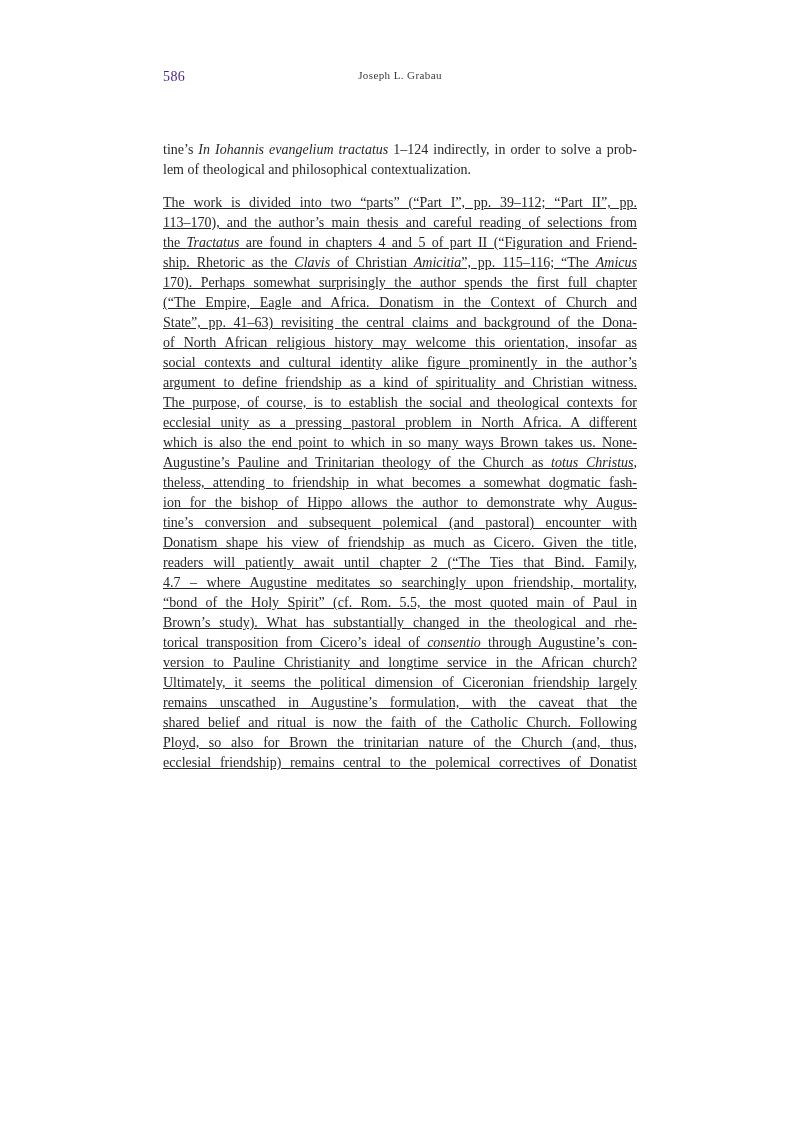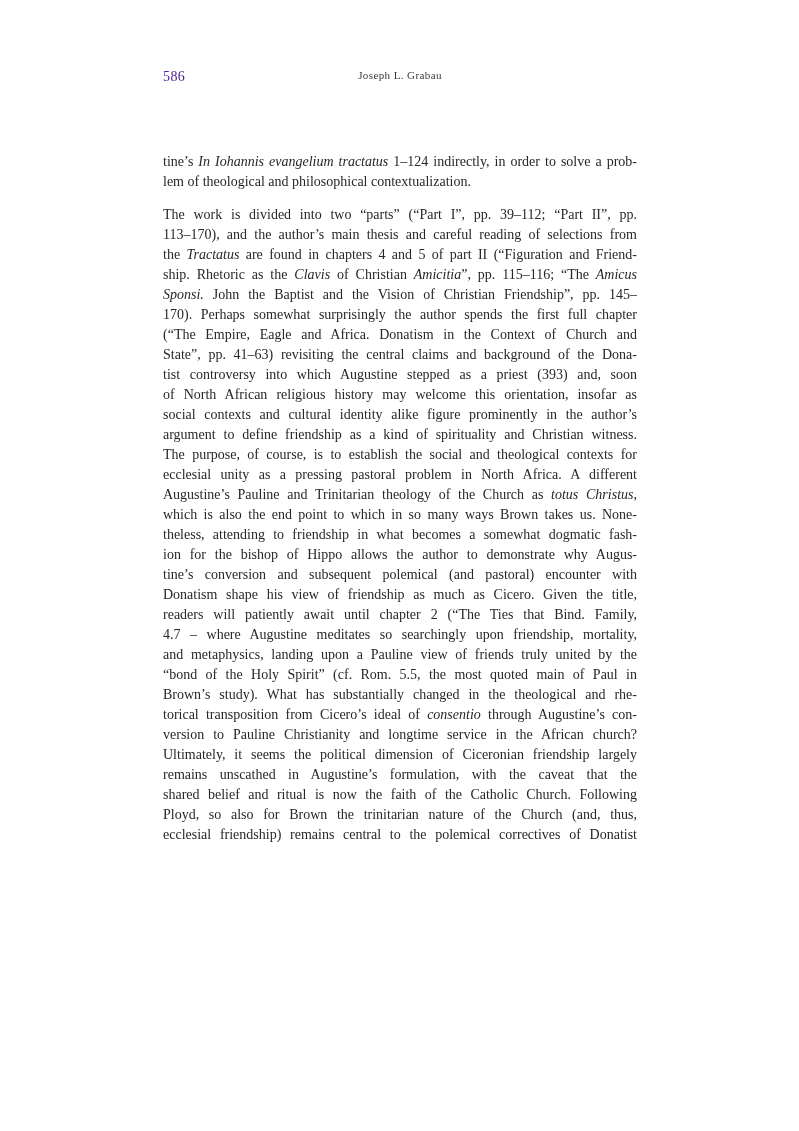--- a/index.html
+++ b/index.html
@@ -43,7 +43,7 @@
   .text-block {
     position: absolute;
     left: 163px;
-    top: 152px;
+    top: 140px;
     width: 474px;
     color: #272727;
     font-size: 14px;

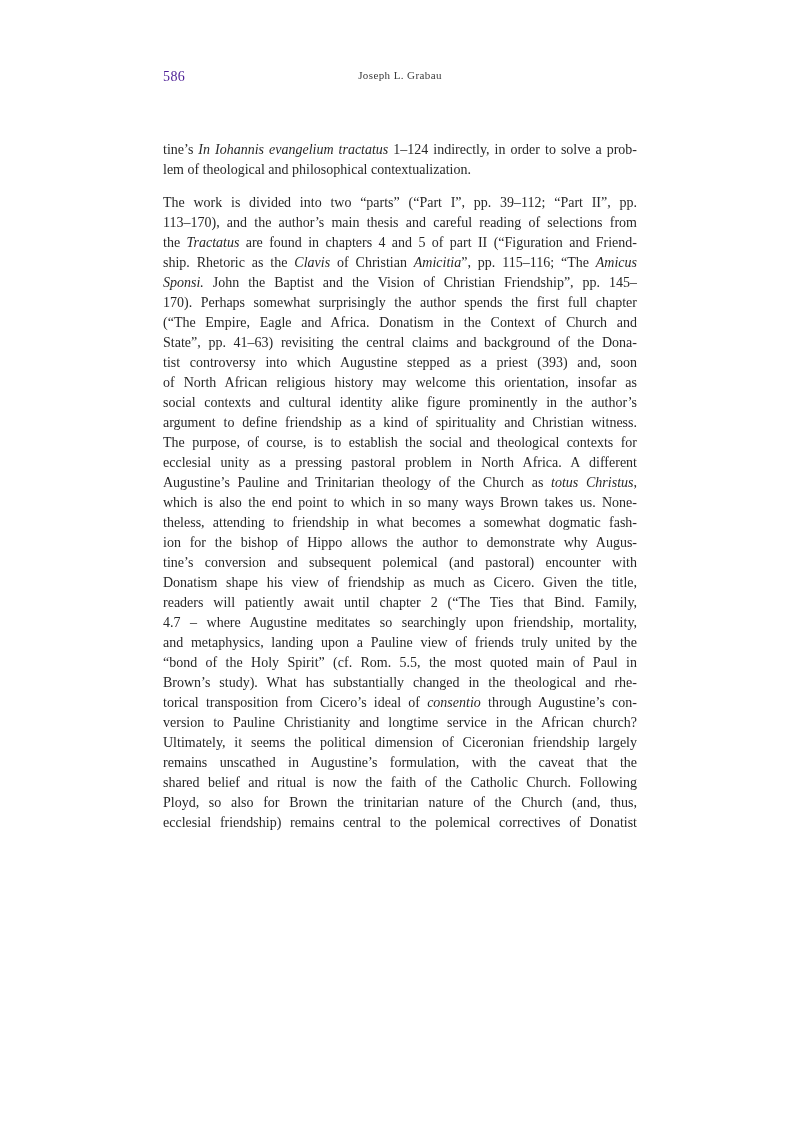--- a/index.html
+++ b/index.html
@@ -54,6 +54,7 @@
   }
   .para + .para {
     margin-top: 13px;
+    text-decoration: underline;
   }
   .line {
     display: block;

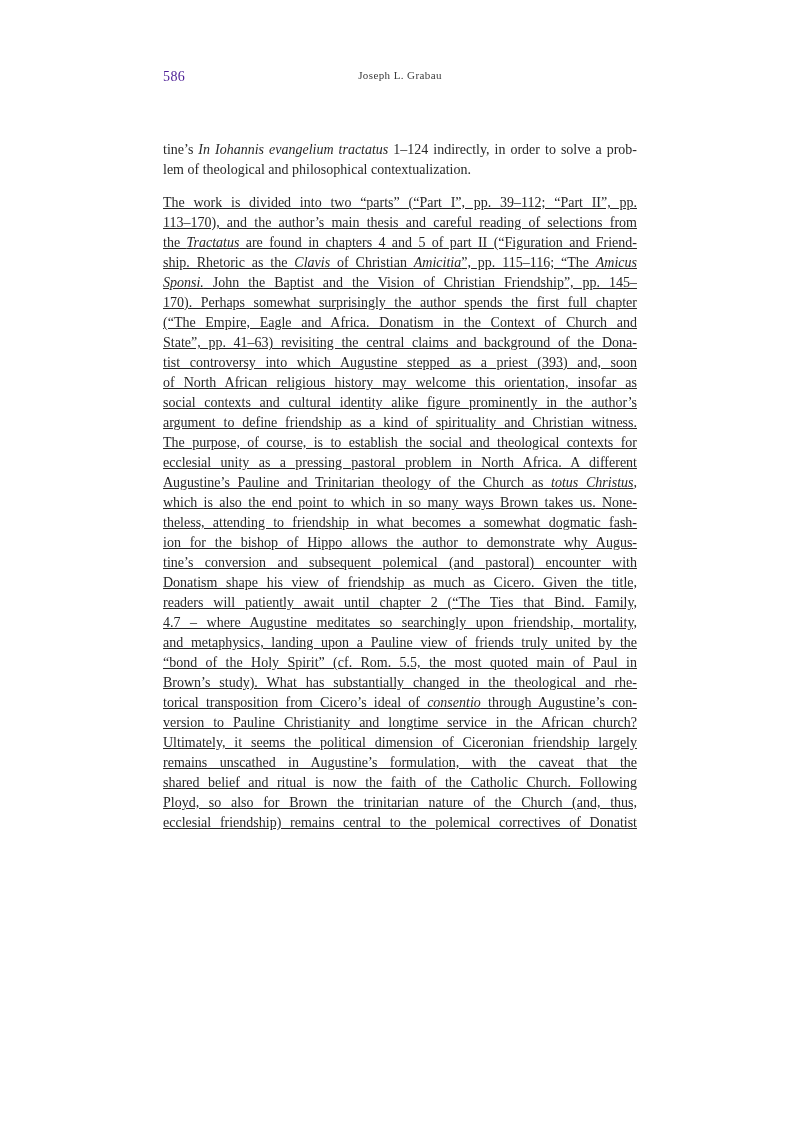--- a/index.html
+++ b/index.html
@@ -90,7 +90,6 @@
         <span class="line"><span>113–170), and the author’s main thesis and careful reading of selections from</span></span>
         <span class="line"><span>the </span><em>Tractatus</em><span> are found in chapters 4 and 5 of part II (“Figuration and Friend-</span></span>
         <span class="line"><span>ship. Rhetoric as the </span><em>Clavis</em><span> of Christian </span><em>Amicitia</em><span>”, pp. 115–116; “The </span><em>Amicus</em></span>
-        <span class="line"><em>Sponsi.</em><span> John the Baptist and the Vision of Christian Friendship”, pp. 145–</span></span>
         <span class="line"><span>170). Perhaps somewhat surprisingly the author spends the first full chapter</span></span>
         <span class="line"><span>(“The Empire, Eagle and Africa. Donatism in the Context of Church and</span></span>
         <span class="line"><span>State”, pp. 41–63) revisiting the central claims and background of the Dona-</span></span>

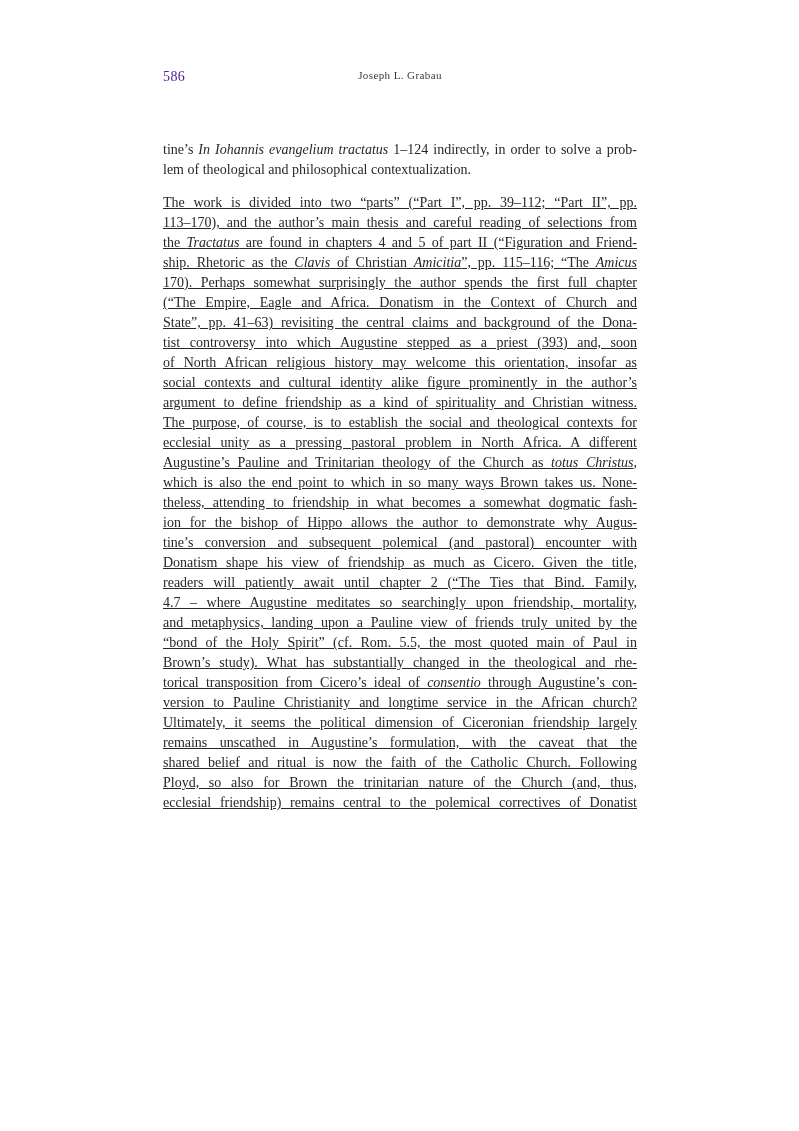--- a/index.html
+++ b/index.html
@@ -93,7 +93,6 @@
         <span class="line"><span>170). Perhaps somewhat surprisingly the author spends the first full chapter</span></span>
         <span class="line"><span>(“The Empire, Eagle and Africa. Donatism in the Context of Church and</span></span>
         <span class="line"><span>State”, pp. 41–63) revisiting the central claims and background of the Dona-</span></span>
-        <span class="line"><span>tist controversy into which Augustine stepped as a priest (393) and, soon</span></span>
         <span class="line"><span>of North African religious history may welcome this orientation, insofar as</span></span>
         <span class="line"><span>social contexts and cultural identity alike figure prominently in the author’s</span></span>
         <span class="line"><span>argument to define friendship as a kind of spirituality and Christian witness.</span></span>

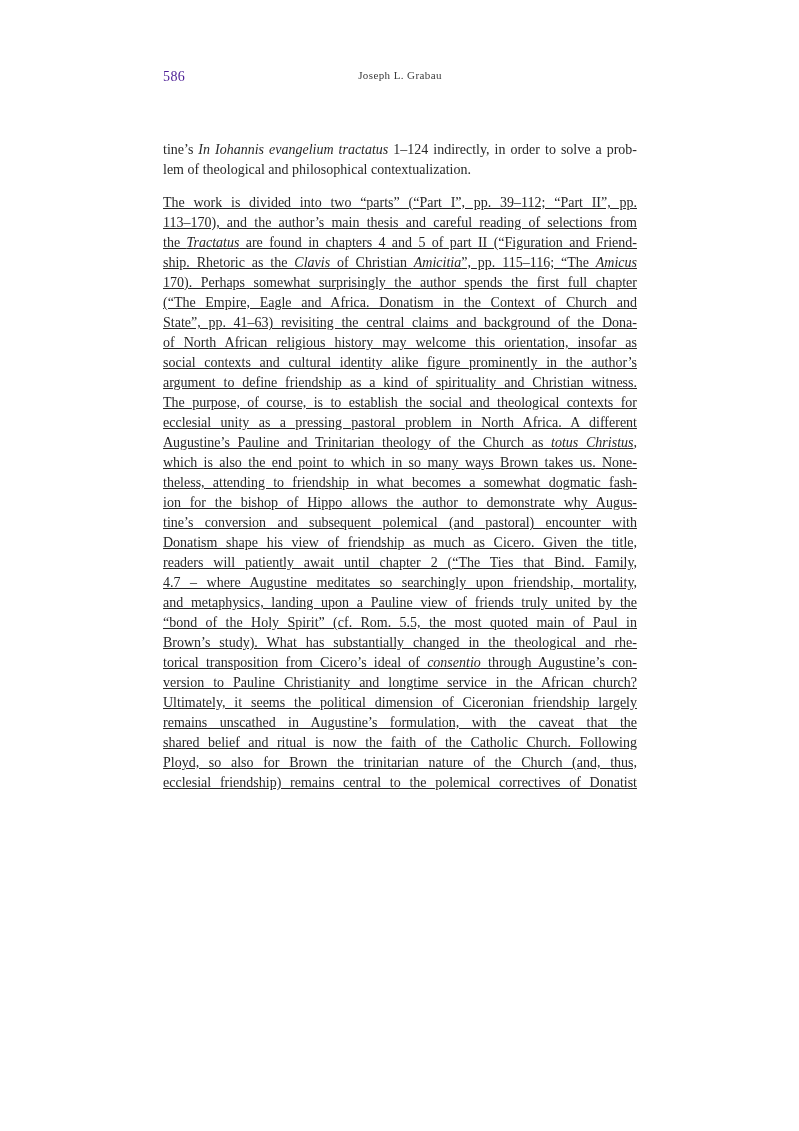--- a/index.html
+++ b/index.html
@@ -98,8 +98,8 @@
         <span class="line"><span>argument to define friendship as a kind of spirituality and Christian witness.</span></span>
         <span class="line"><span>The purpose, of course, is to establish the social and theological contexts for</span></span>
         <span class="line"><span>ecclesial unity as a pressing pastoral problem in North Africa. A different</span></span>
+        <span class="line"><span>which is also the end point to which in so many ways Brown takes us. None-</span></span>
         <span class="line"><span>Augustine’s Pauline and Trinitarian theology of the Church as </span><em>totus Christus</em><span>,</span></span>
-        <span class="line"><span>which is also the end point to which in so many ways Brown takes us. None-</span></span>
         <span class="line"><span>theless, attending to friendship in what becomes a somewhat dogmatic fash-</span></span>
         <span class="line"><span>ion for the bishop of Hippo allows the author to demonstrate why Augus-</span></span>
         <span class="line"><span>tine’s conversion and subsequent polemical (and pastoral) encounter with</span></span>

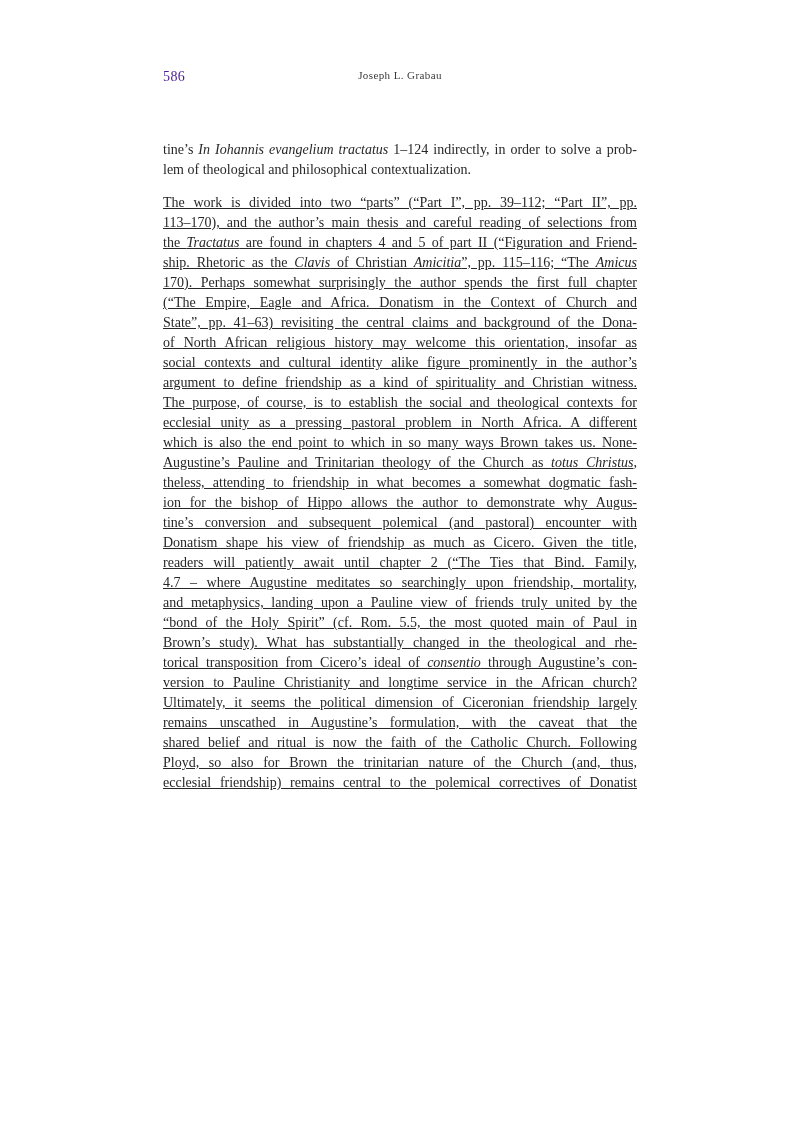--- a/index.html
+++ b/index.html
@@ -106,7 +106,6 @@
         <span class="line"><span>Donatism shape his view of friendship as much as Cicero. Given the title,</span></span>
         <span class="line"><span>readers will patiently await until chapter 2 (“The Ties that Bind. Family,</span></span>
         <span class="line"><span>4.7 – where Augustine meditates so searchingly upon friendship, mortality,</span></span>
-        <span class="line"><span>and metaphysics, landing upon a Pauline view of friends truly united by the</span></span>
         <span class="line"><span>“bond of the Holy Spirit” (cf. Rom. 5.5, the most quoted main of Paul in</span></span>
         <span class="line"><span>Brown’s study). What has substantially changed in the theological and rhe-</span></span>
         <span class="line"><span>torical transposition from Cicero’s ideal of </span><em>consentio</em><span> through Augustine’s con-</span></span>

